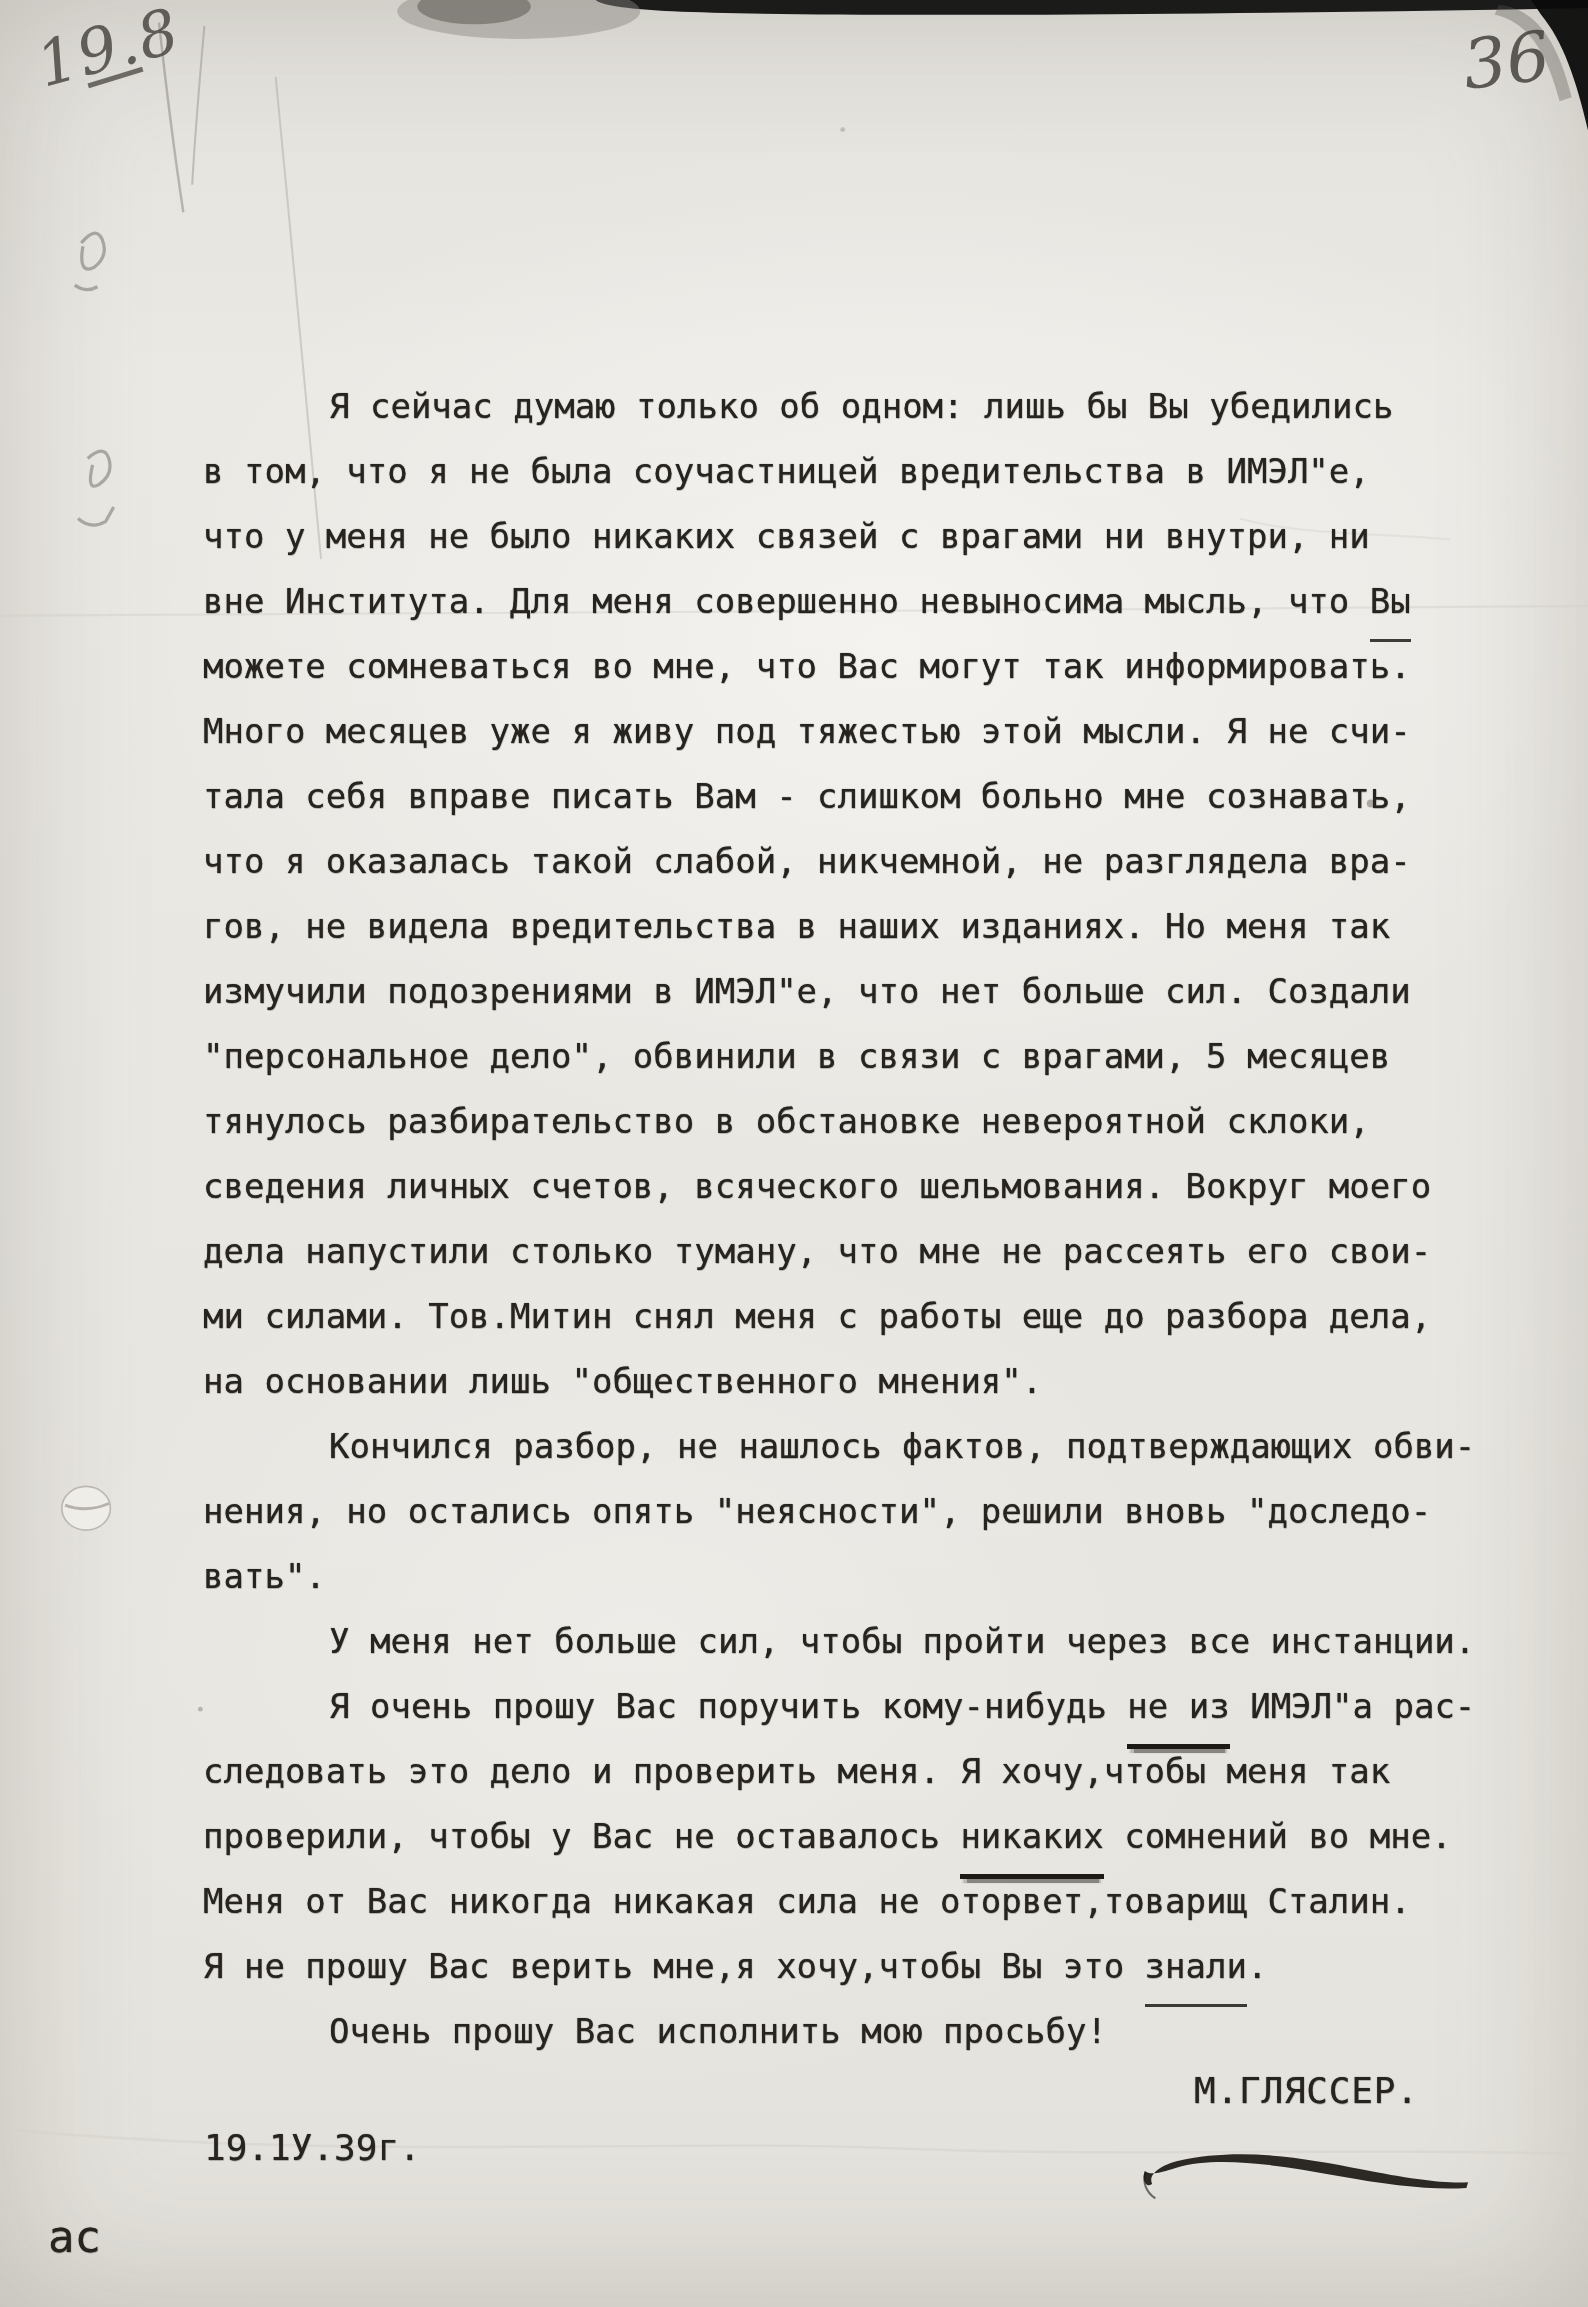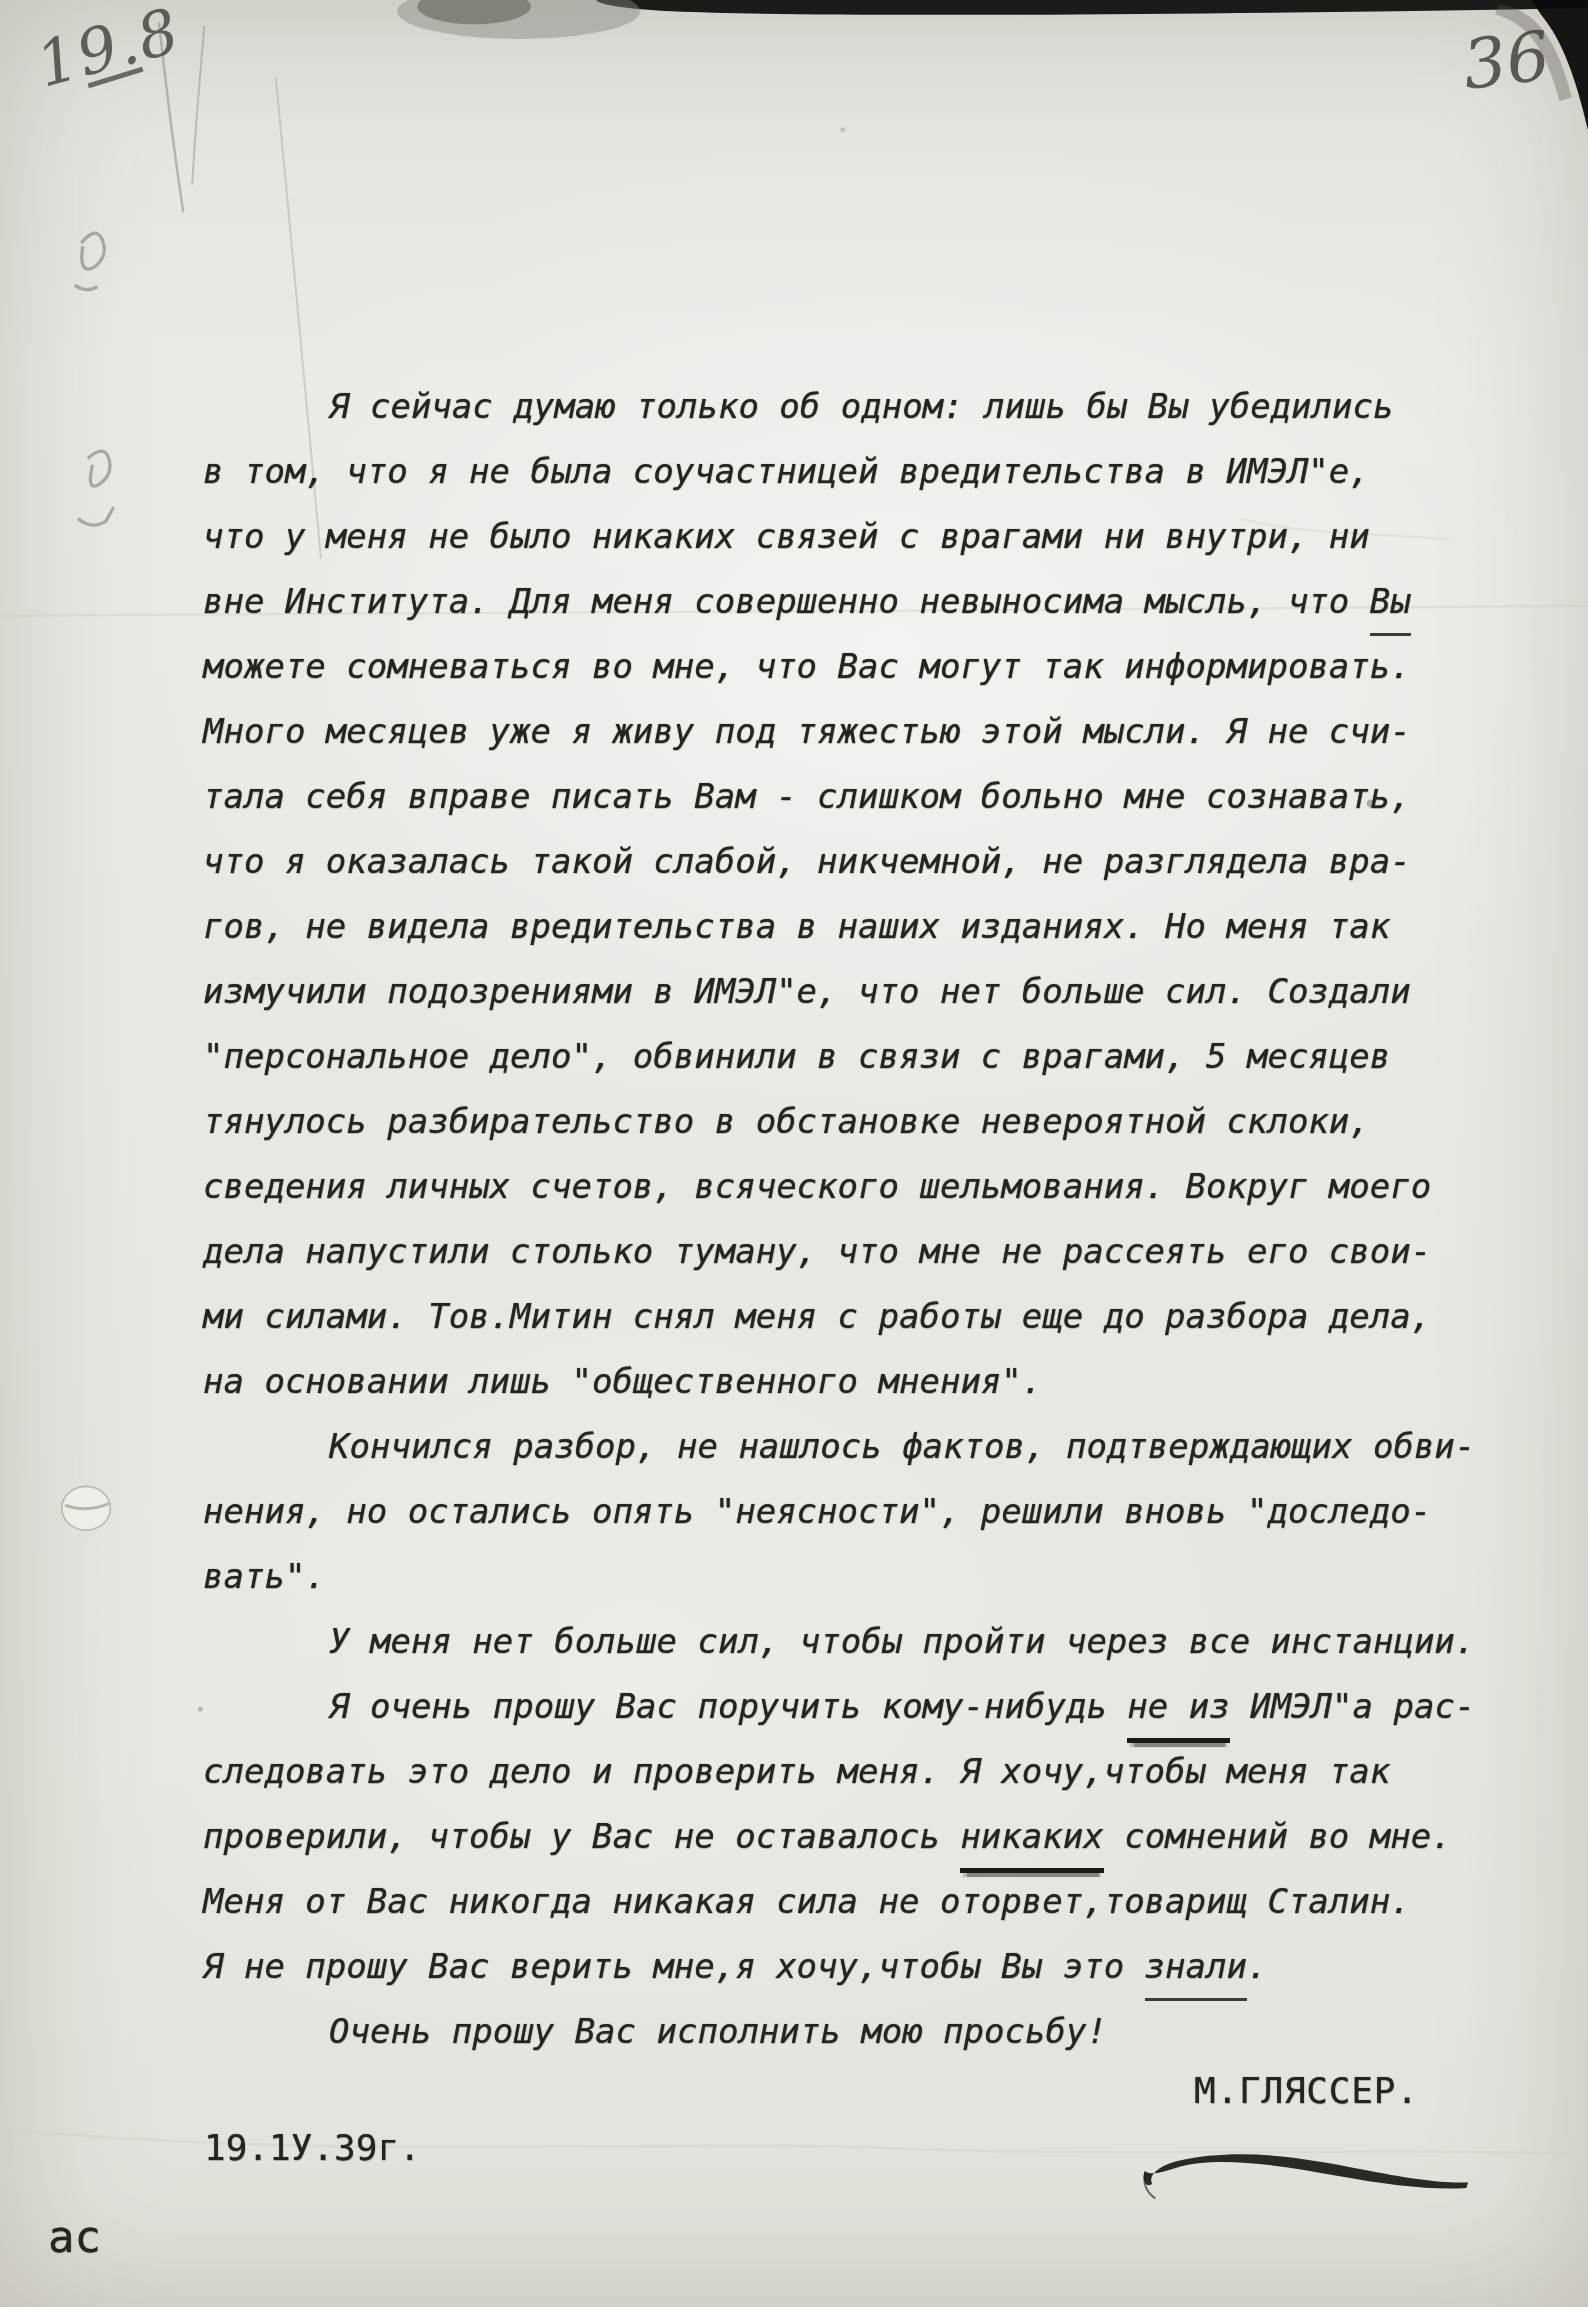--- a/index.html
+++ b/index.html
@@ -27,7 +27,7 @@
     position:absolute; left:203px; top:374px; width:1312px;
     font-size:34px; line-height:65px;
   }
-  .line { height:65px;font-style:italic; }
+  .line { height:65px; }
   .line.indent { padding-left:126px; }
   .u  { border-bottom:3.2px solid rgba(30,27,22,.85); padding-bottom:12px;margin-top:20px; }
   .u.heavy {

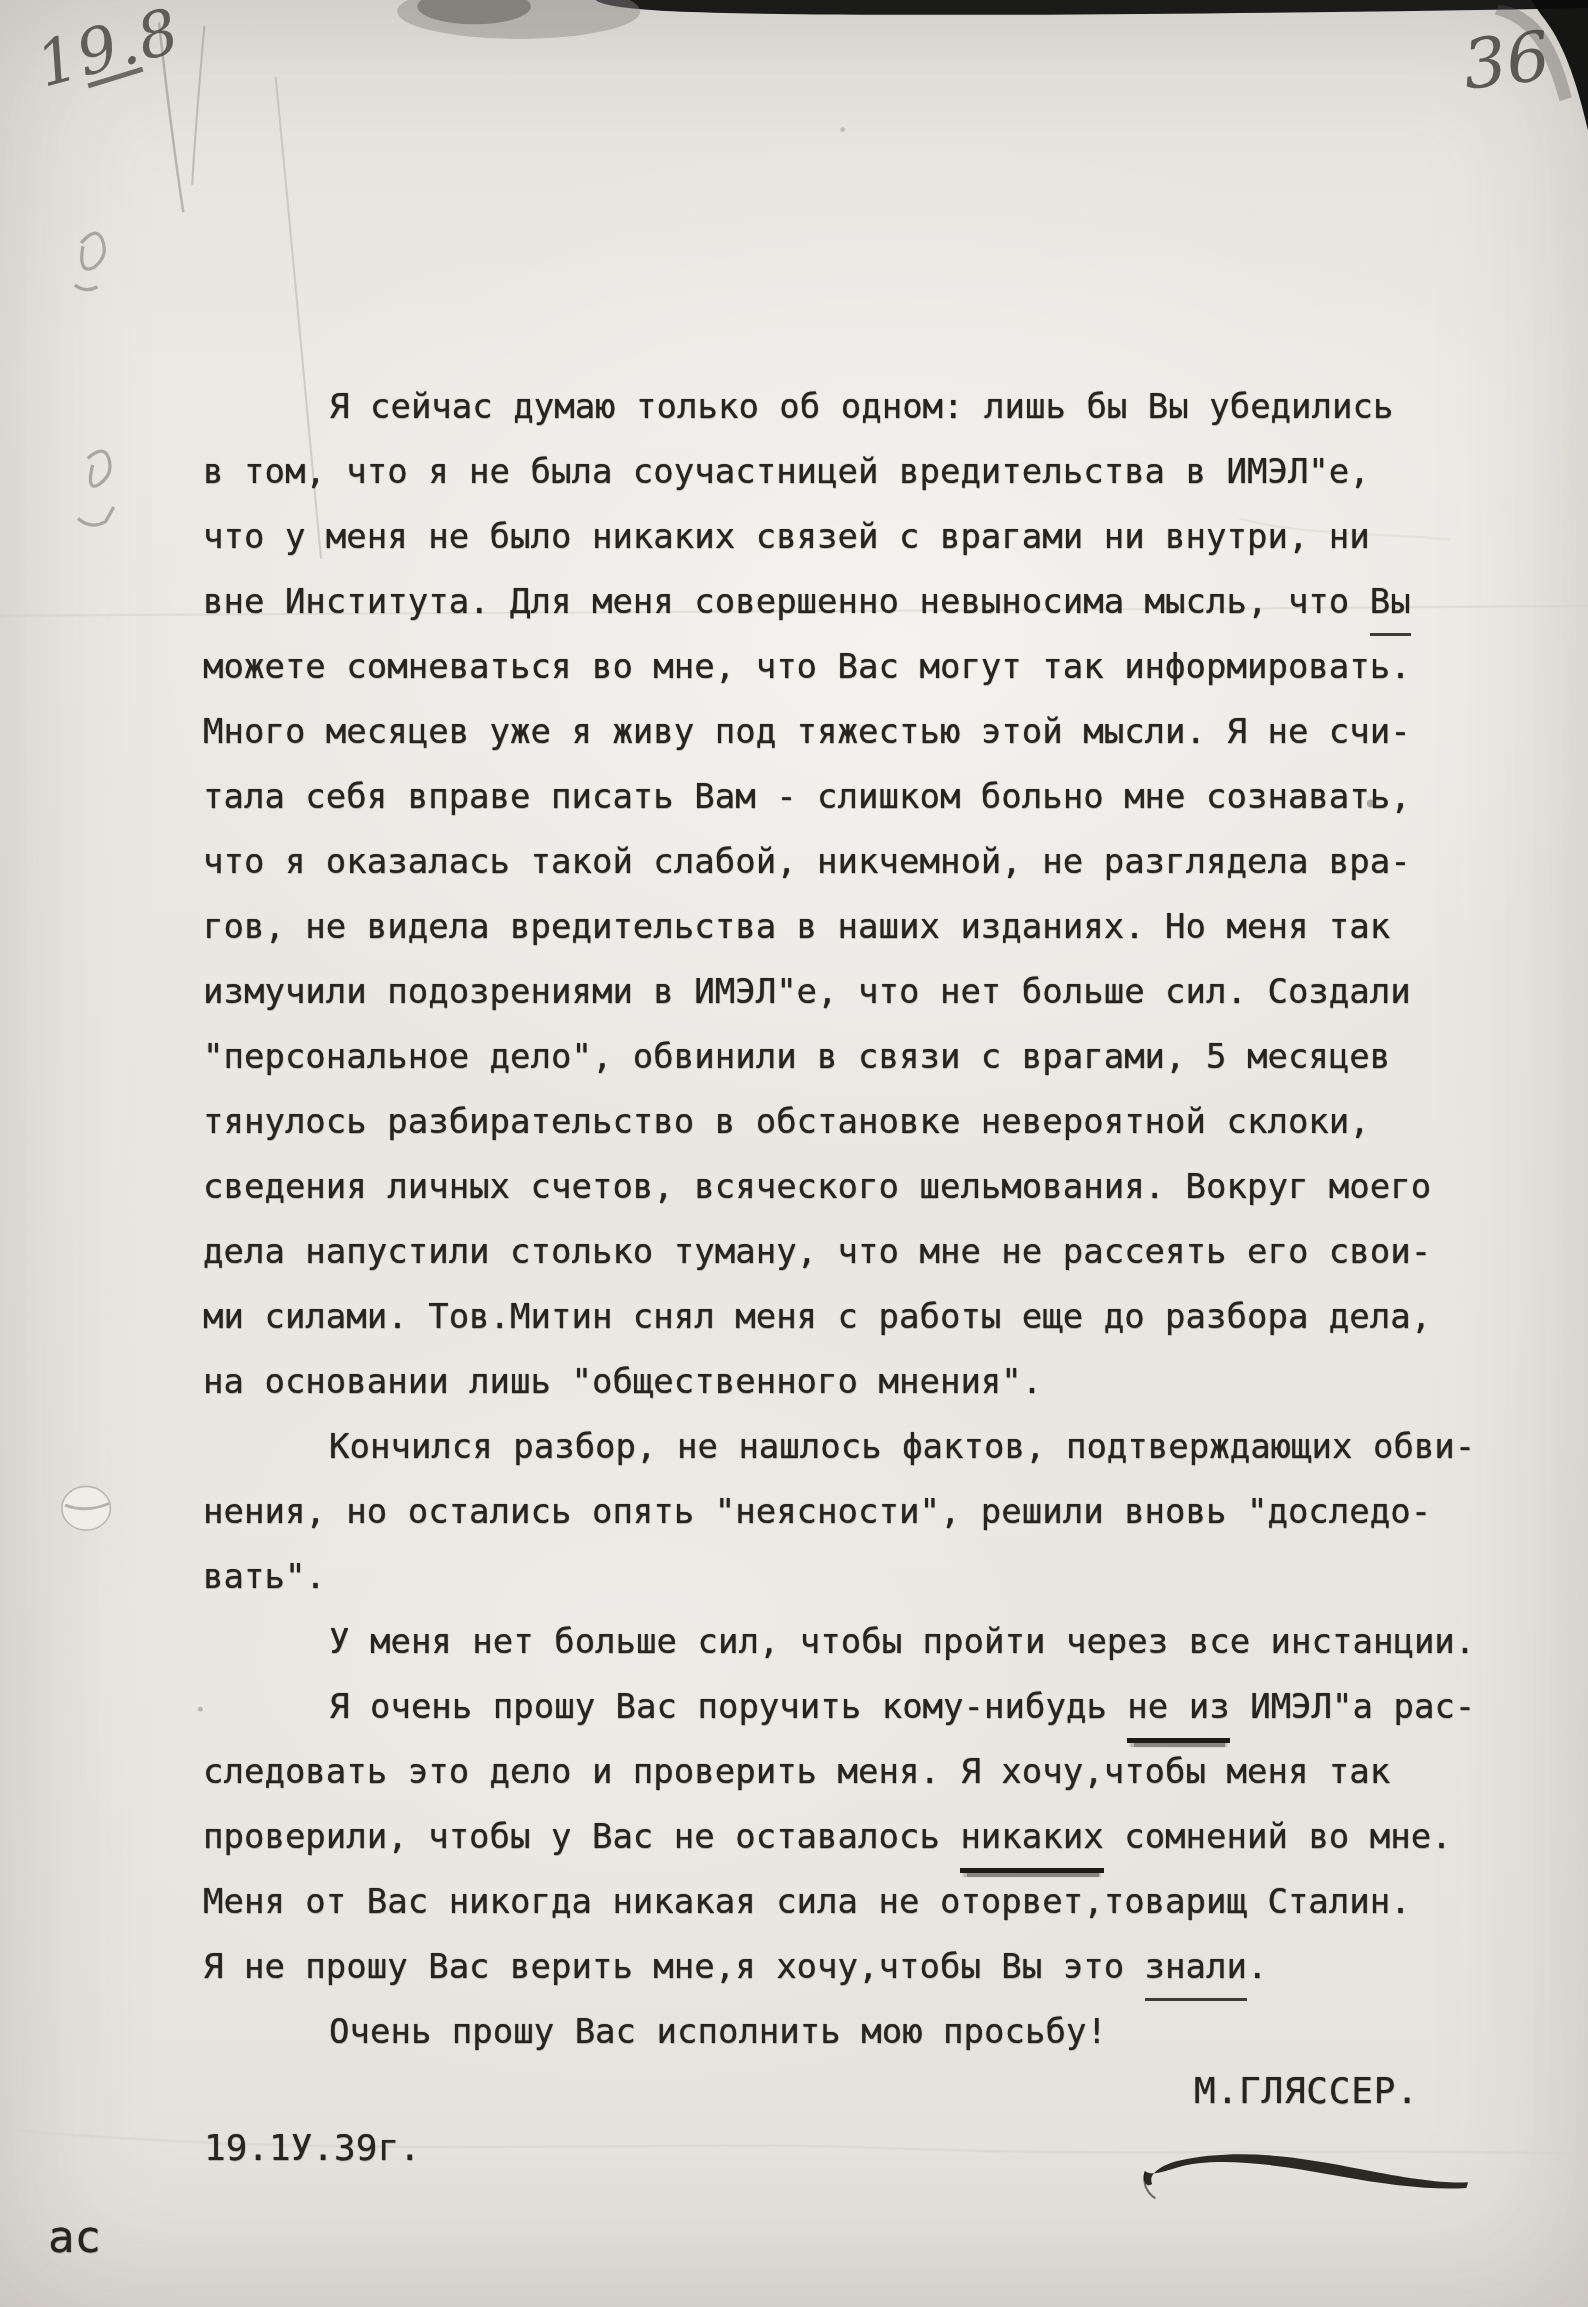--- a/index.html
+++ b/index.html
@@ -29,7 +29,7 @@
   }
   .line { height:65px; }
   .line.indent { padding-left:126px; }
-  .u  { border-bottom:3.2px solid rgba(30,27,22,.85); padding-bottom:12px;margin-top:20px; }
+  .u  { border-bottom:3.2px solid rgba(30,27,22,.85); padding-bottom:18px;margin-top:20px; }
   .u.heavy {
     border-bottom:5.7px solid rgba(18,15,11,.95);
     box-shadow: 0 7.3px 1.6px -3.2px rgba(18,15,11,.45);

